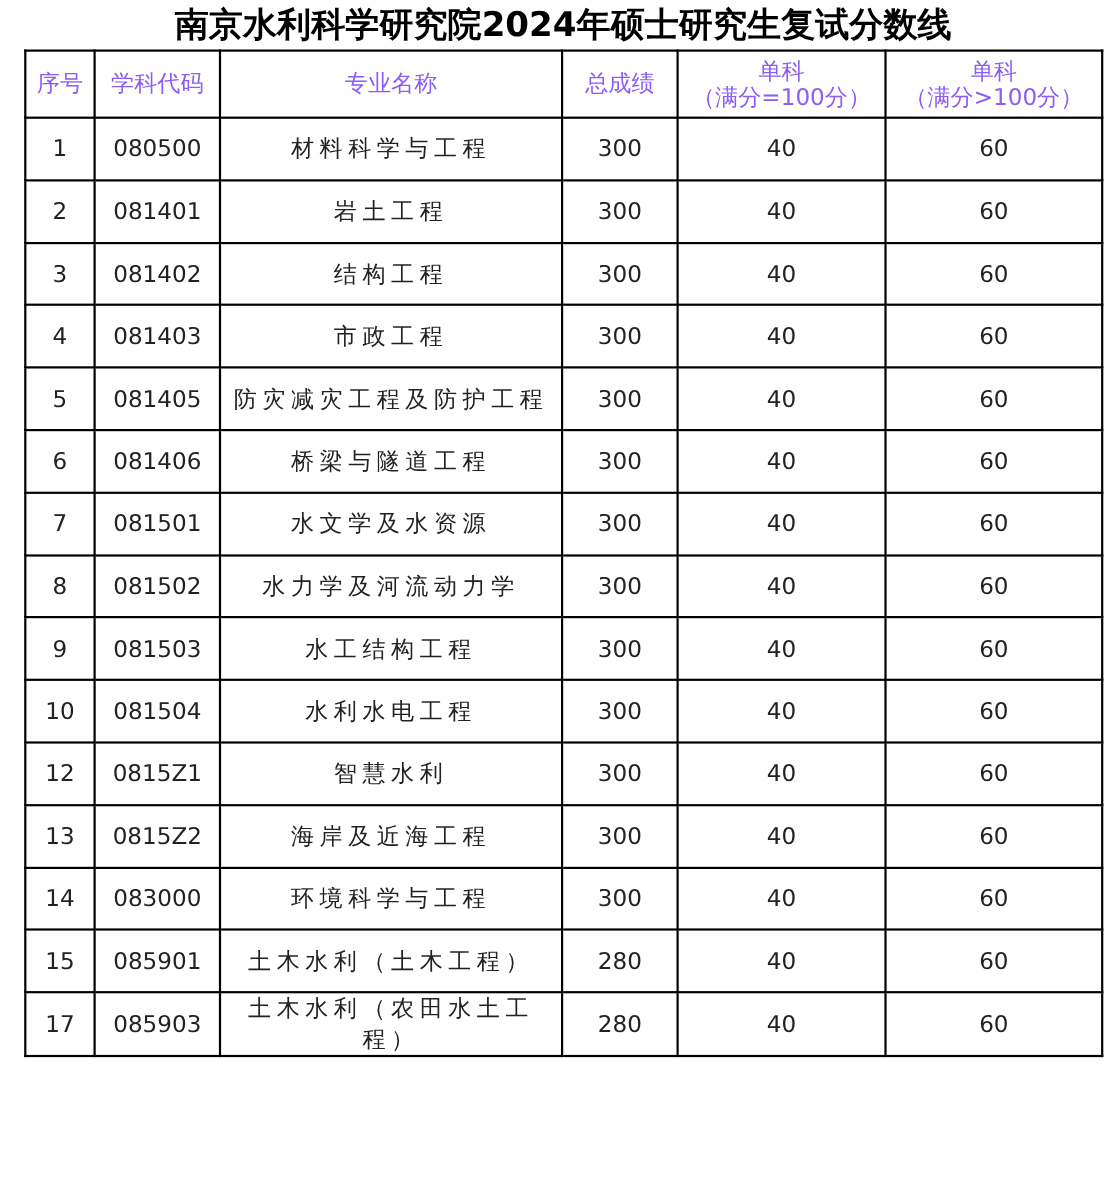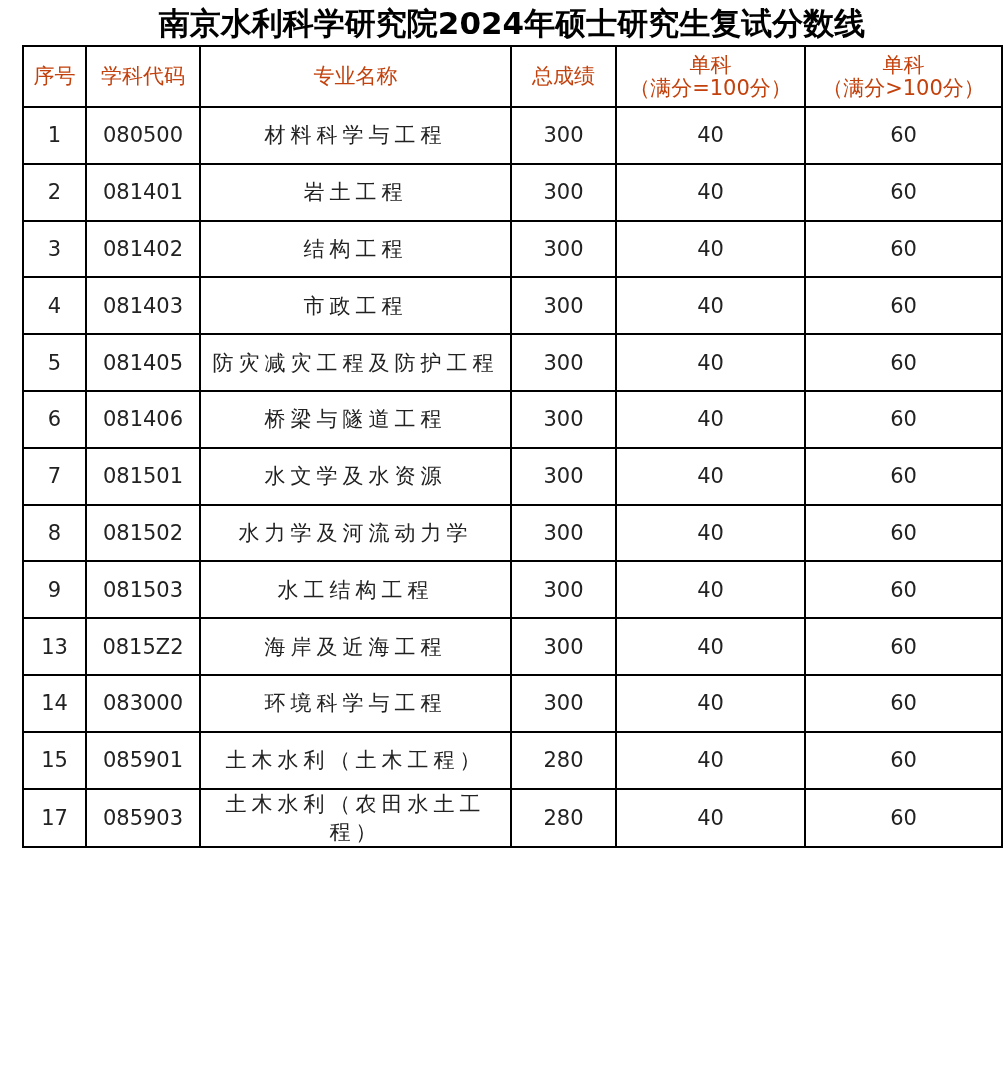--- a/index.html
+++ b/index.html
@@ -55,7 +55,7 @@
     height: 59px;
     font-size: 21px;
     line-height: 23px;
-    color: #c2410c;
+    color: #8b5cf6;
   }
   table.scores td {
     height: 54.8px;

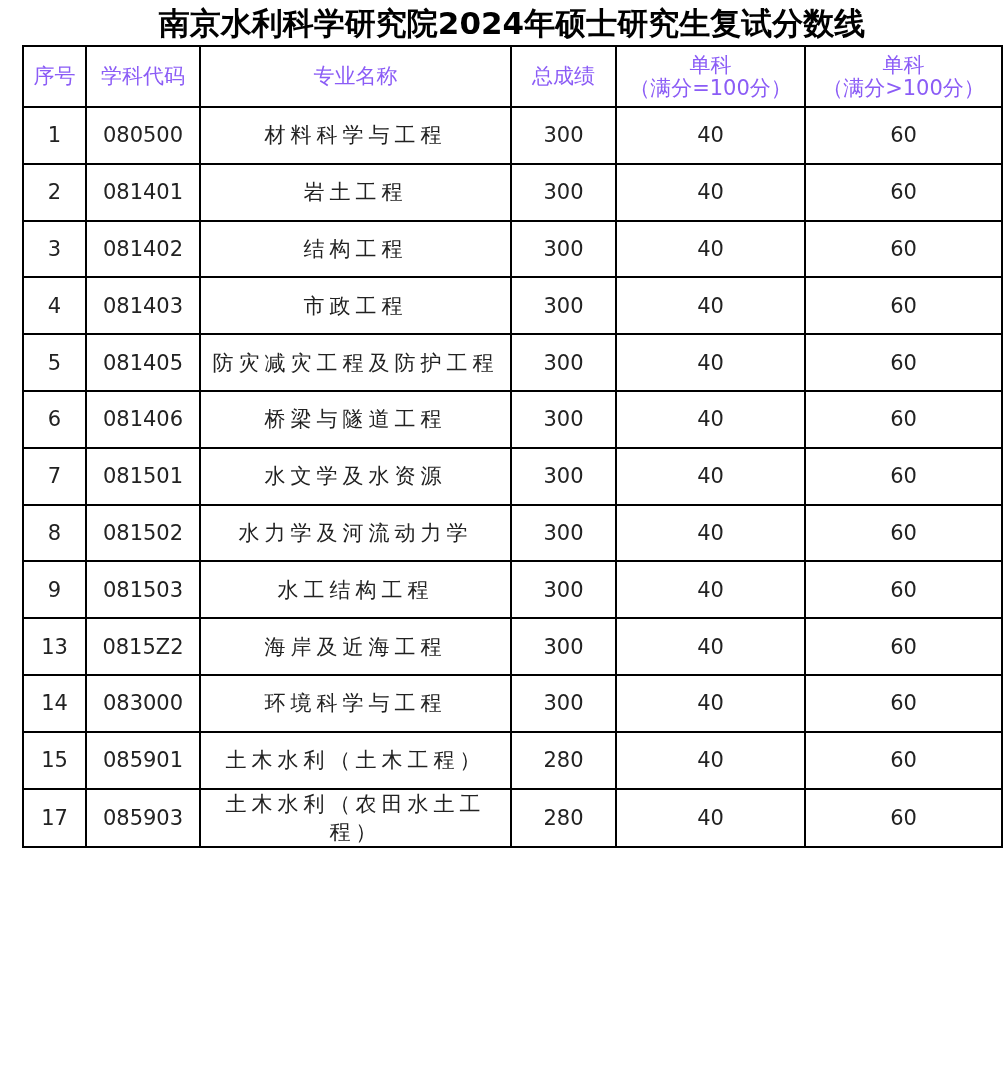--- a/index.html
+++ b/index.html
@@ -175,6 +175,14 @@
         <td>60</td>
       </tr>
       <tr>
+        <td>10</td>
+        <td>081504</td>
+        <td class="name-cell">水利水电工程</td>
+        <td>300</td>
+        <td>40</td>
+        <td>60</td>
+      </tr>
+      <tr>
         <td>13</td>
         <td>0815Z2</td>
         <td class="name-cell">海岸及近海工程</td>

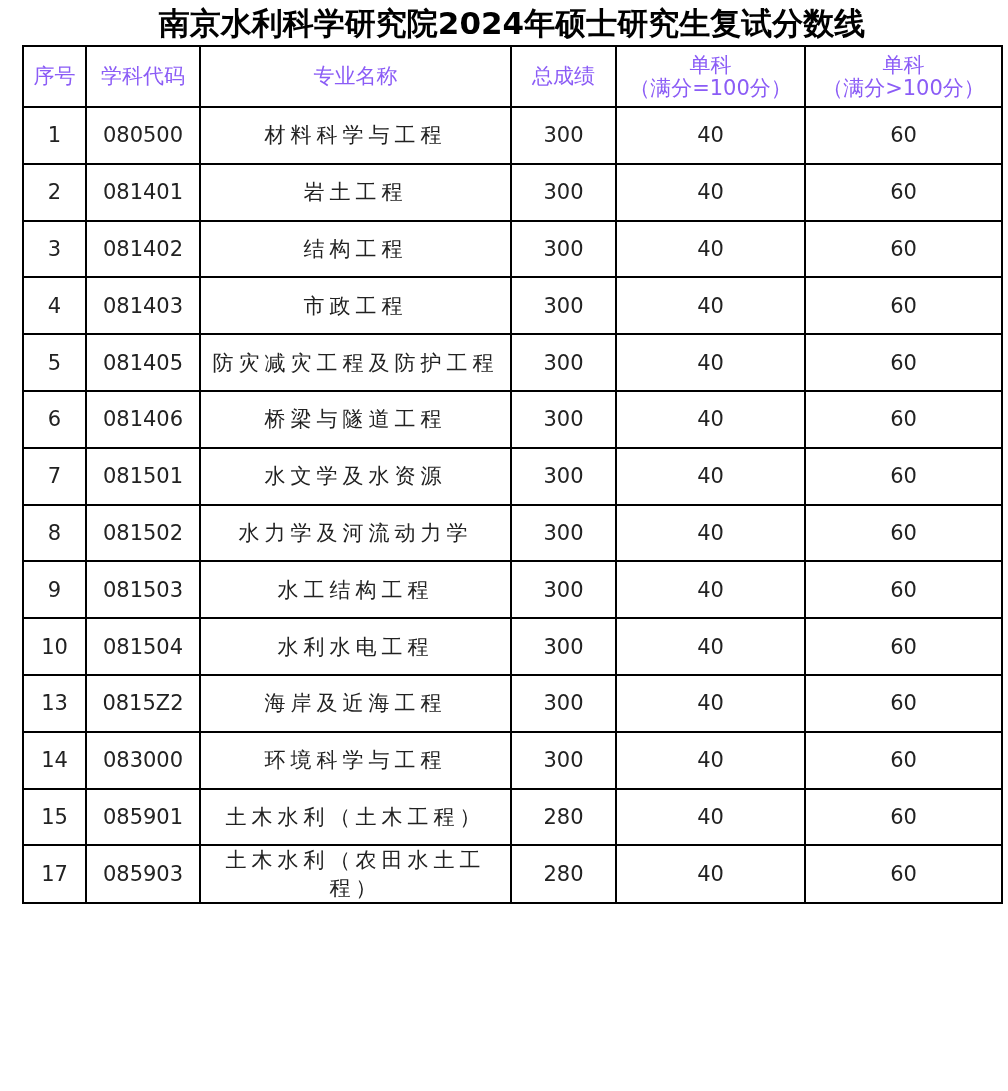--- a/index.html
+++ b/index.html
@@ -183,6 +183,14 @@
         <td>60</td>
       </tr>
       <tr>
+        <td>12</td>
+        <td>0815Z1</td>
+        <td class="name-cell">智慧水利</td>
+        <td>300</td>
+        <td>40</td>
+        <td>60</td>
+      </tr>
+      <tr>
         <td>13</td>
         <td>0815Z2</td>
         <td class="name-cell">海岸及近海工程</td>

